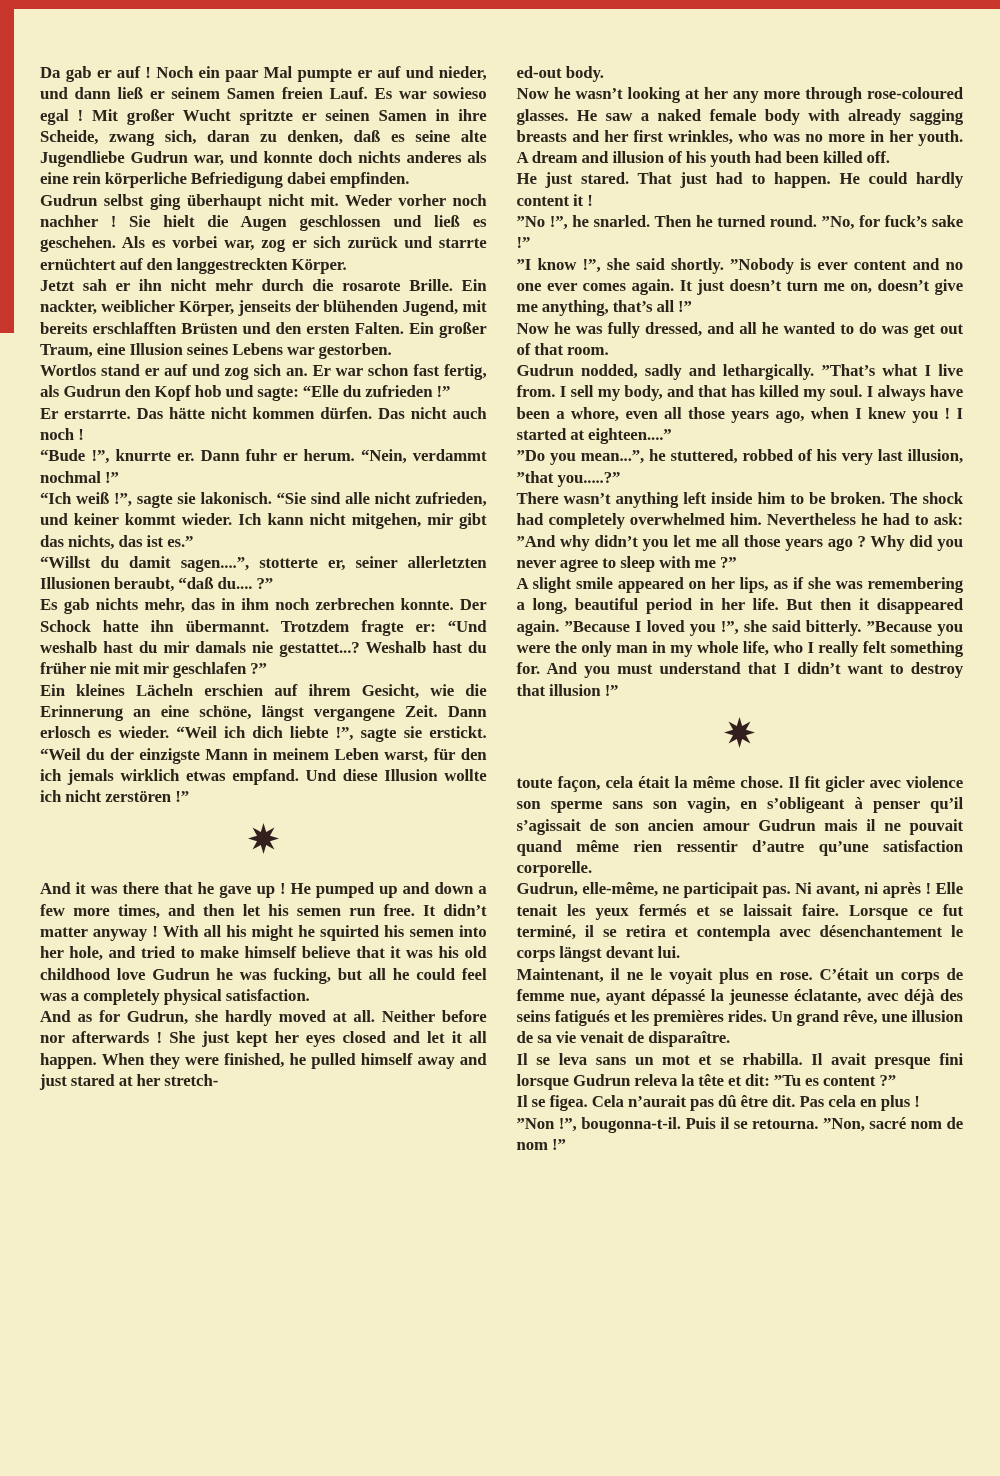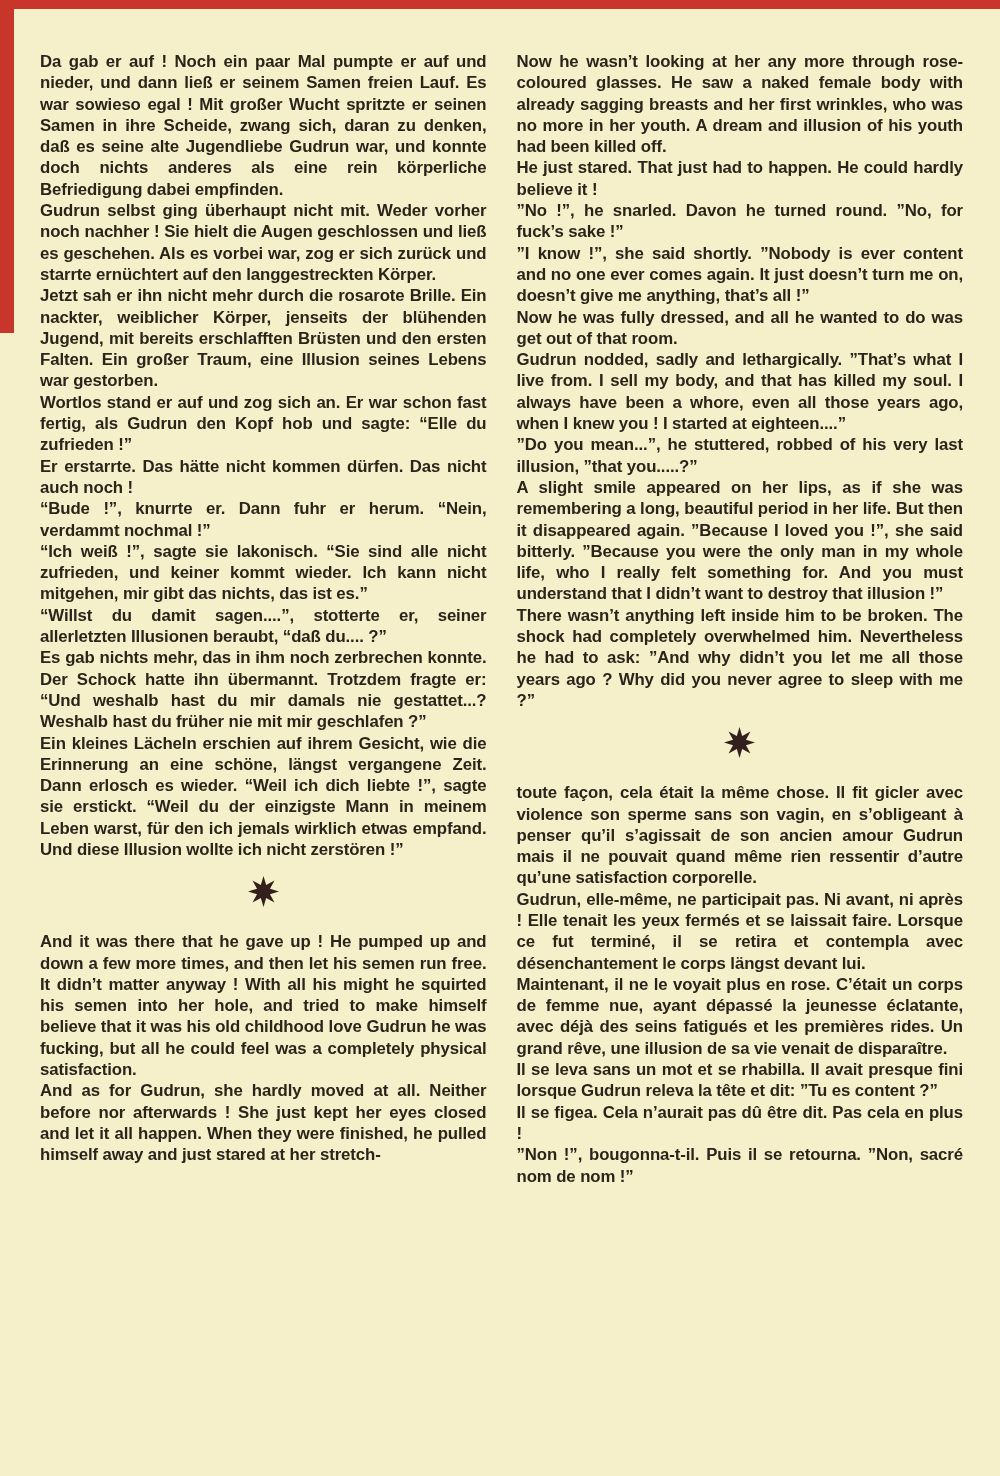--- a/index.html
+++ b/index.html
@@ -23,12 +23,13 @@
   }
   .columns {
     position: absolute;
-    top: 5px; left: 0;
+    top: 16px; left: 0;
     width: 100%;
     box-sizing: border-box;
     padding: 46px 37px 0 40px;
     display: flex;
     gap: 30px;
+    font-family: Liberation Serif, serif;
   }
   .col { flex: 1 1 0; min-width: 0; }
   .para {

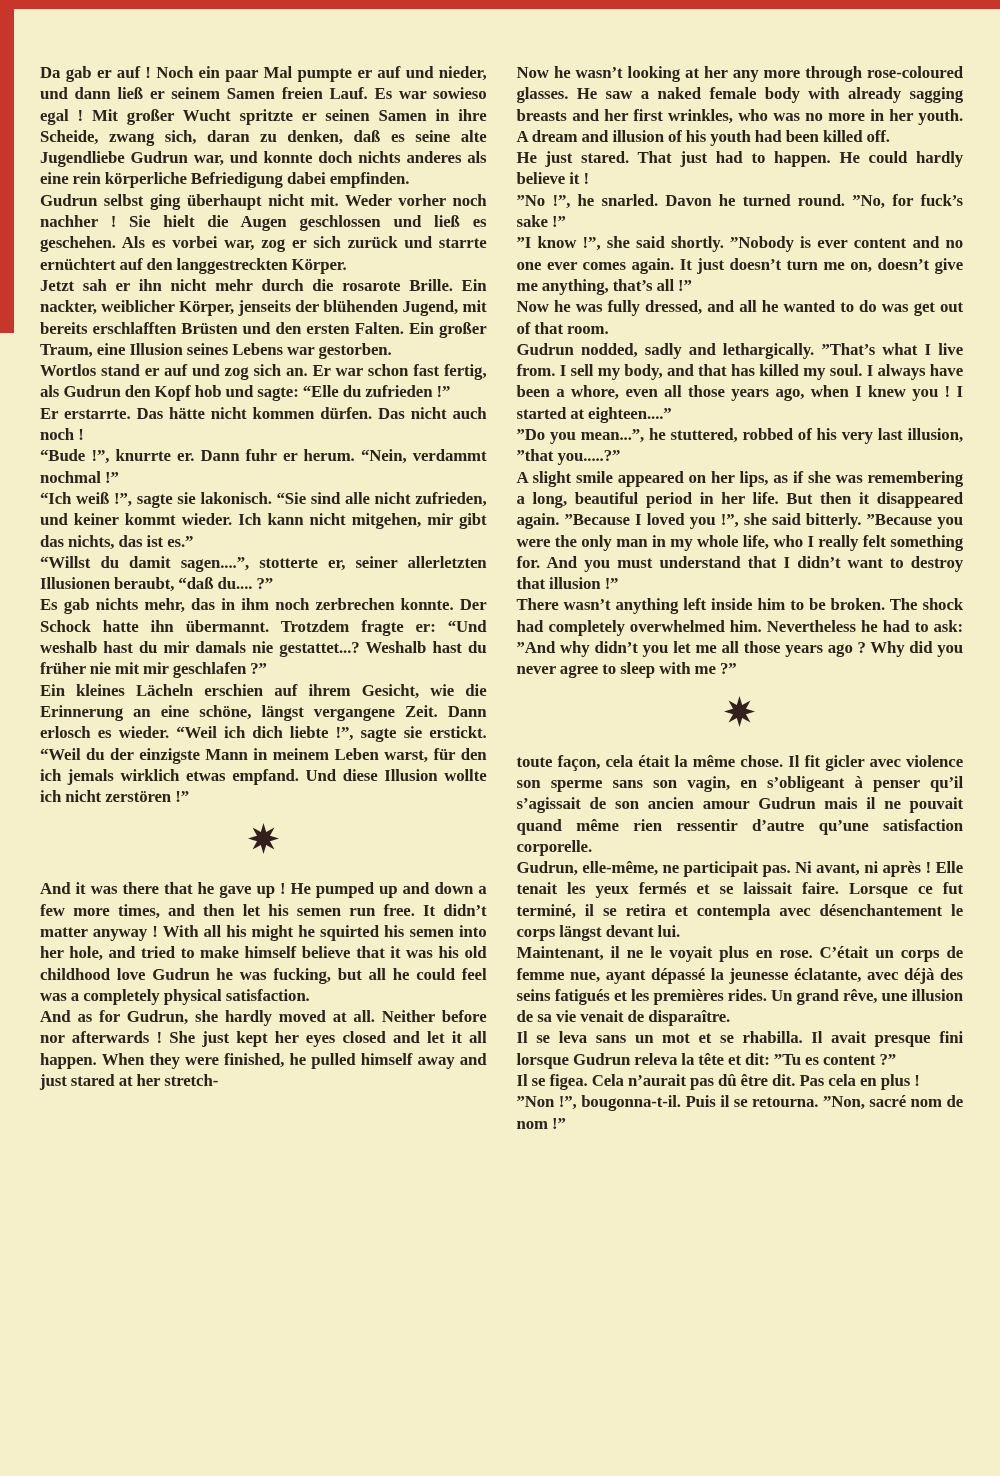--- a/index.html
+++ b/index.html
@@ -80,6 +80,7 @@
     </div>
 
     <div class="col">
+      <p class="para">ed-out body.</p>
       <p class="para">Now he wasn’t looking at her any more through rose-coloured glasses. He saw a naked female body with already sagging breasts and her first wrinkles, who was no more in her youth. A dream and illusion of his youth had been killed off.</p>
       <p class="para">He just stared. That just had to happen. He could hardly believe it !</p>
       <p class="para">”No !”, he snarled. Davon he turned round. ”No, for fuck’s sake !”</p>

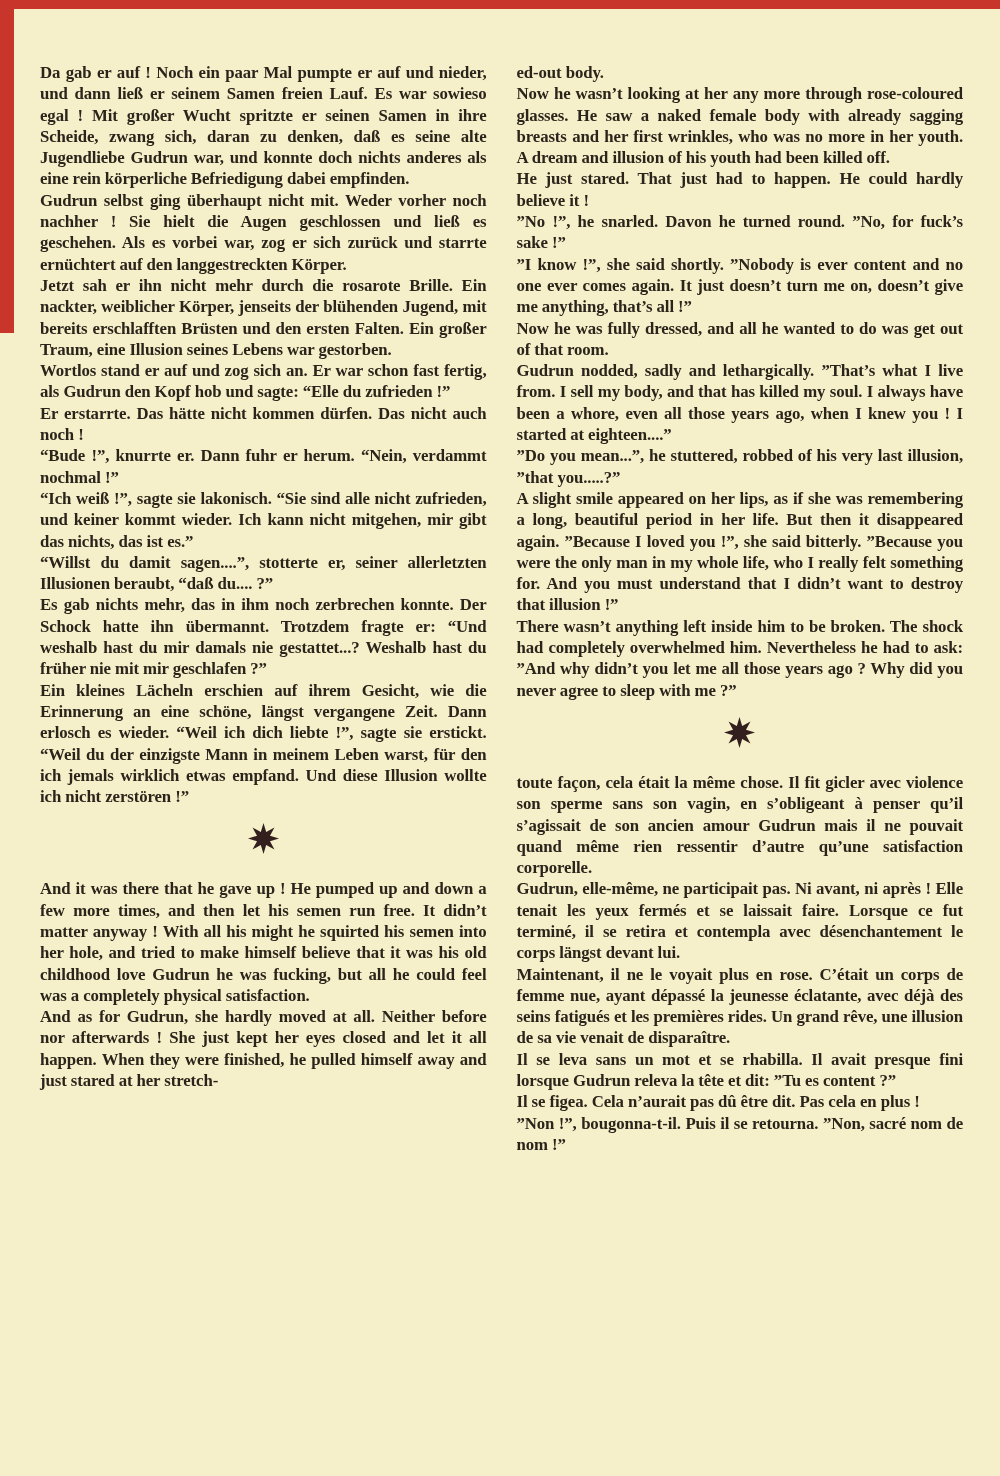--- a/index.html
+++ b/index.html
@@ -82,7 +82,7 @@
     <div class="col">
       <p class="para">ed-out body.</p>
       <p class="para">Now he wasn’t looking at her any more through rose-coloured glasses. He saw a naked female body with already sagging breasts and her first wrinkles, who was no more in her youth. A dream and illusion of his youth had been killed off.</p>
-      <p class="para">He just stared. That just had to happen. He could hardly believe it !</p>
+      <p class="para">He just stared. That just had to happen. He could hardly content it !</p>
       <p class="para">”No !”, he snarled. Davon he turned round. ”No, for fuck’s sake !”</p>
       <p class="para">”I know !”, she said shortly. ”Nobody is ever content and no one ever comes again. It just doesn’t turn me on, doesn’t give me anything, that’s all !”</p>
       <p class="para">Now he was fully dressed, and all he wanted to do was get out of that room.</p>

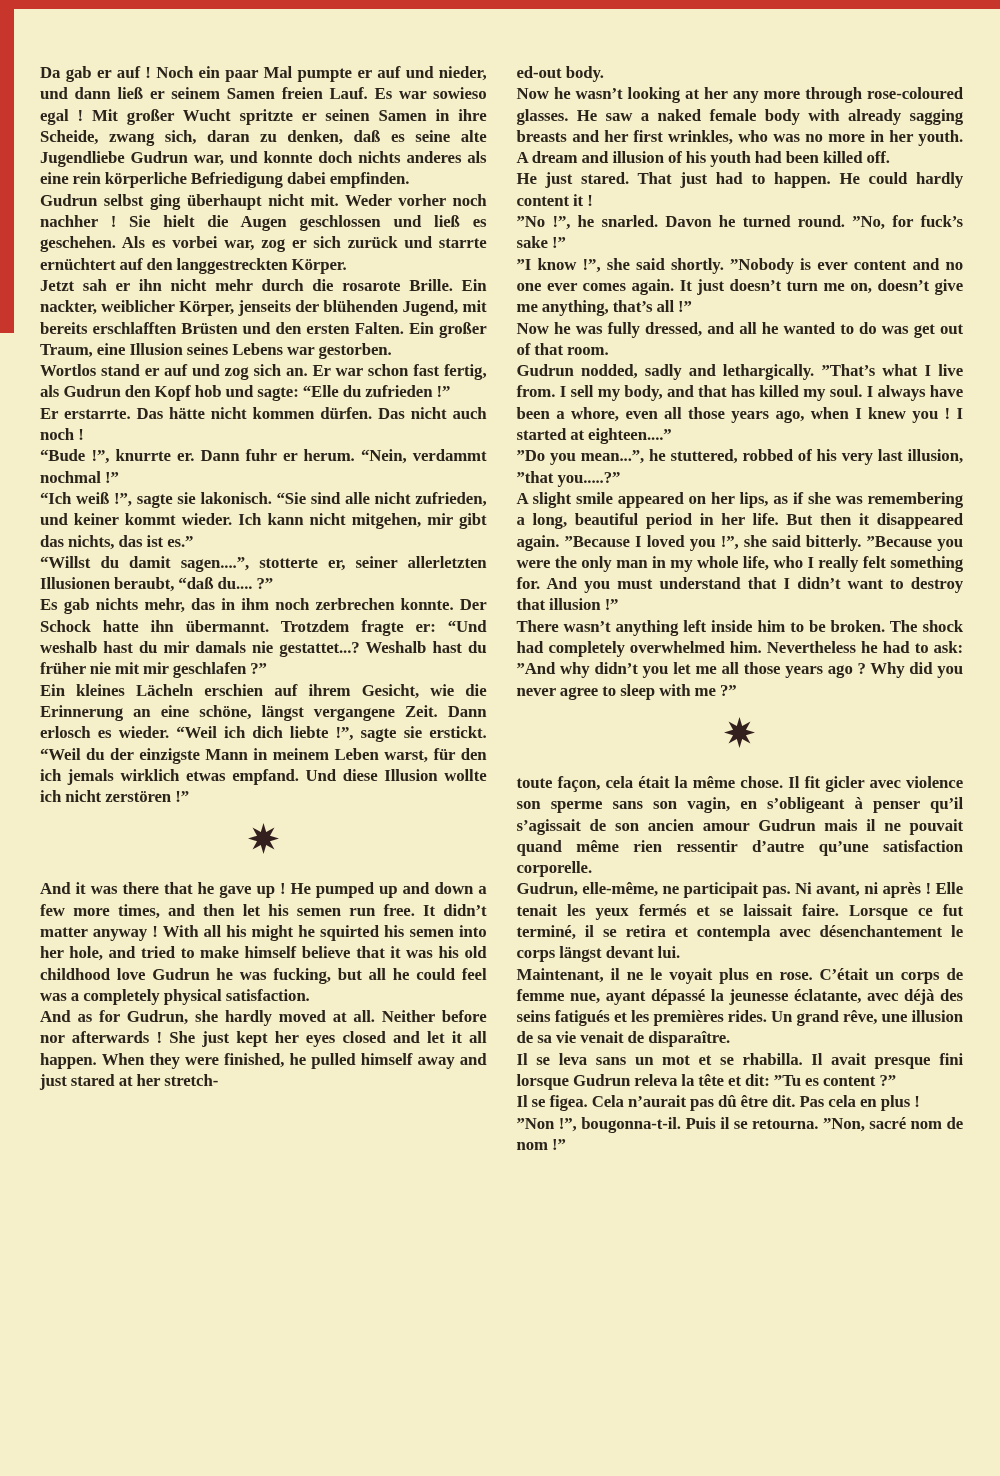--- a/index.html
+++ b/index.html
@@ -83,7 +83,7 @@
       <p class="para">ed-out body.</p>
       <p class="para">Now he wasn’t looking at her any more through rose-coloured glasses. He saw a naked female body with already sagging breasts and her first wrinkles, who was no more in her youth. A dream and illusion of his youth had been killed off.</p>
       <p class="para">He just stared. That just had to happen. He could hardly content it !</p>
-      <p class="para">”No !”, he snarled. Davon he turned round. ”No, for fuck’s sake !”</p>
+      <p class="para">”No !”, he snarled. Then he turned round. ”No, for fuck’s sake !”</p>
       <p class="para">”I know !”, she said shortly. ”Nobody is ever content and no one ever comes again. It just doesn’t turn me on, doesn’t give me anything, that’s all !”</p>
       <p class="para">Now he was fully dressed, and all he wanted to do was get out of that room.</p>
       <p class="para">Gudrun nodded, sadly and lethargically. ”That’s what I live from. I sell my body, and that has killed my soul. I always have been a whore, even all those years ago, when I knew you ! I started at eighteen....”</p>

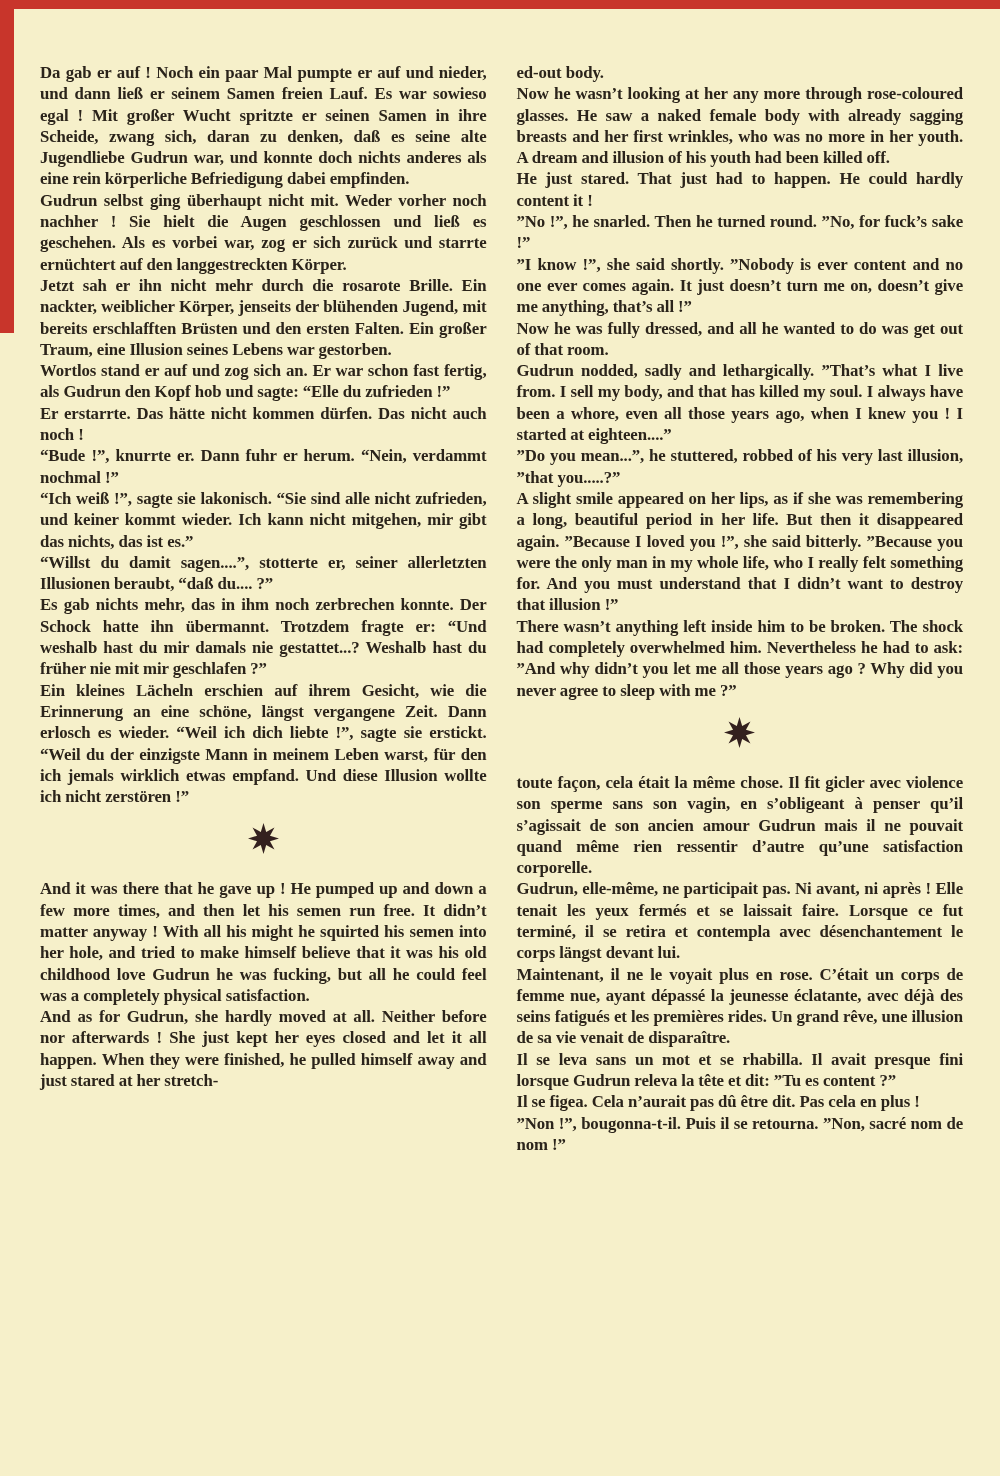--- a/index.html
+++ b/index.html
@@ -88,8 +88,8 @@
       <p class="para">Now he was fully dressed, and all he wanted to do was get out of that room.</p>
       <p class="para">Gudrun nodded, sadly and lethargically. ”That’s what I live from. I sell my body, and that has killed my soul. I always have been a whore, even all those years ago, when I knew you ! I started at eighteen....”</p>
       <p class="para">”Do you mean...”, he stuttered, robbed of his very last illusion, ”that you.....?”</p>
+      <p class="para">There wasn’t anything left inside him to be broken. The shock had completely overwhelmed him. Nevertheless he had to ask: ”And why didn’t you let me all those years ago ? Why did you never agree to sleep with me ?”</p>
       <p class="para">A slight smile appeared on her lips, as if she was remembering a long, beautiful period in her life. But then it disappeared again. ”Because I loved you !”, she said bitterly. ”Because you were the only man in my whole life, who I really felt something for. And you must understand that I didn’t want to destroy that illusion !”</p>
-      <p class="para">There wasn’t anything left inside him to be broken. The shock had completely overwhelmed him. Nevertheless he had to ask: ”And why didn’t you let me all those years ago ? Why did you never agree to sleep with me ?”</p>
 
       <div class="divider">
         <svg width="31" height="31" viewBox="0 0 30 30">

